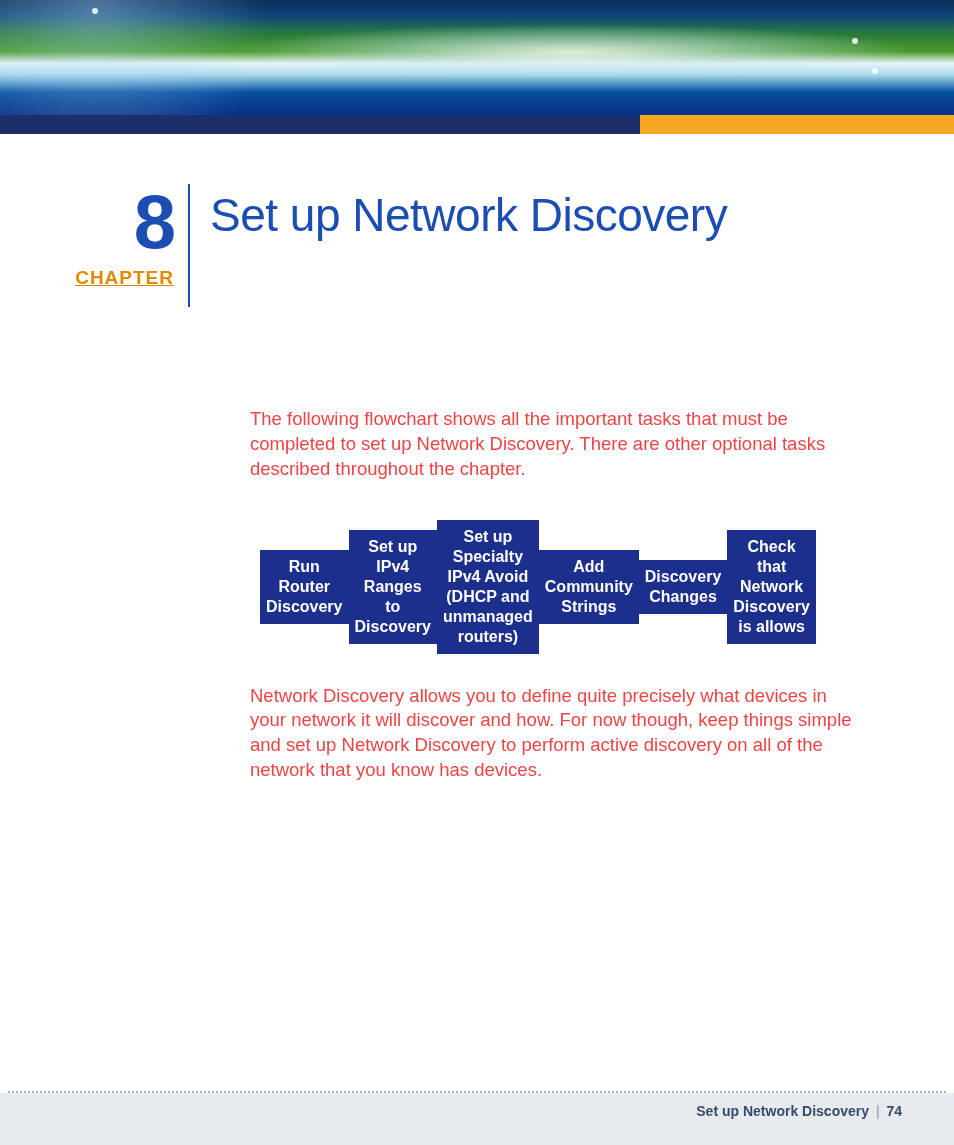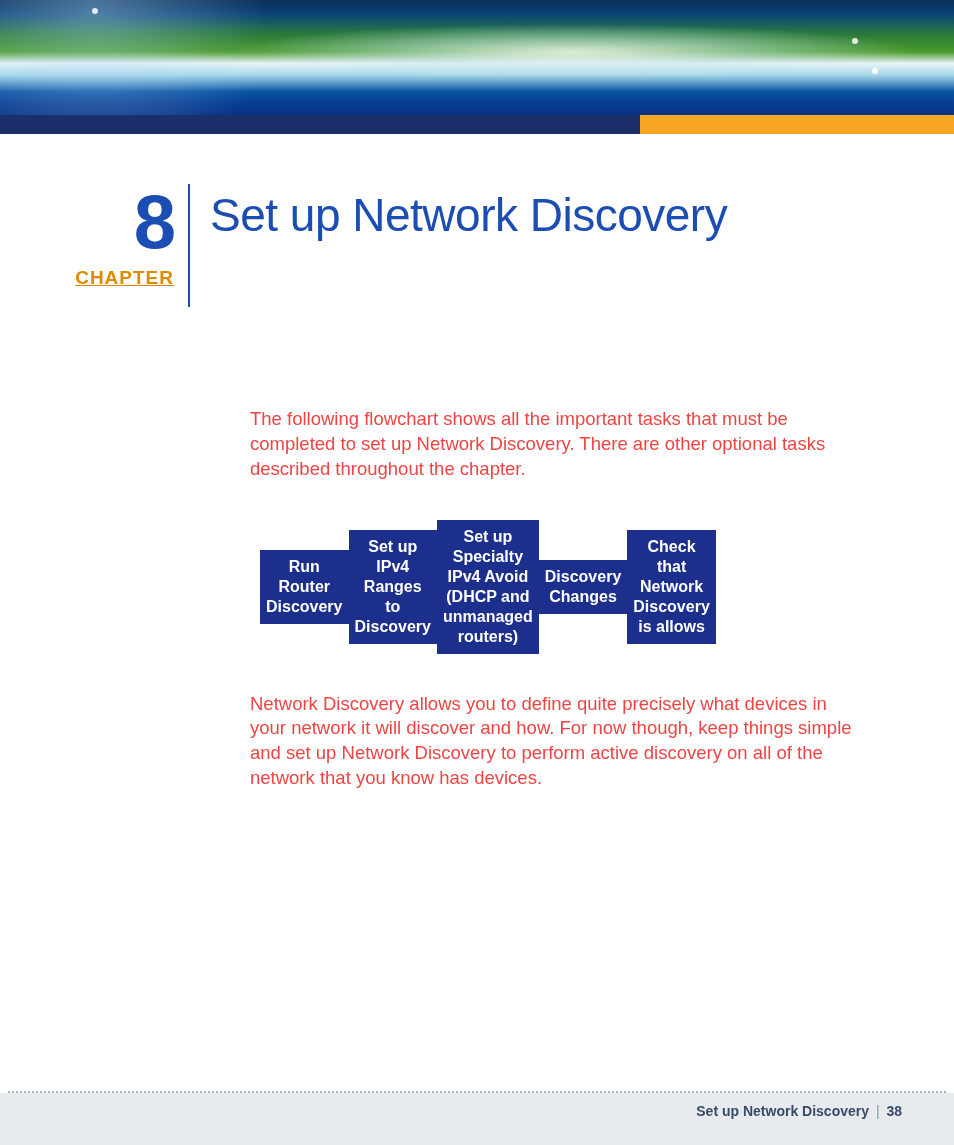--- a/index.html
+++ b/index.html
@@ -165,6 +165,7 @@
     <div class="flow-conn"></div>
     <div class="flow-box">Set up Specialty IPv4 Avoid (DHCP and unmanaged routers)</div>
     <div class="flow-conn"></div>
+    <div class="flow-box">Add Community Strings</div>
     <div class="flow-conn"></div>
     <div class="flow-box">Discovery Changes</div>
     <div class="flow-conn"></div>

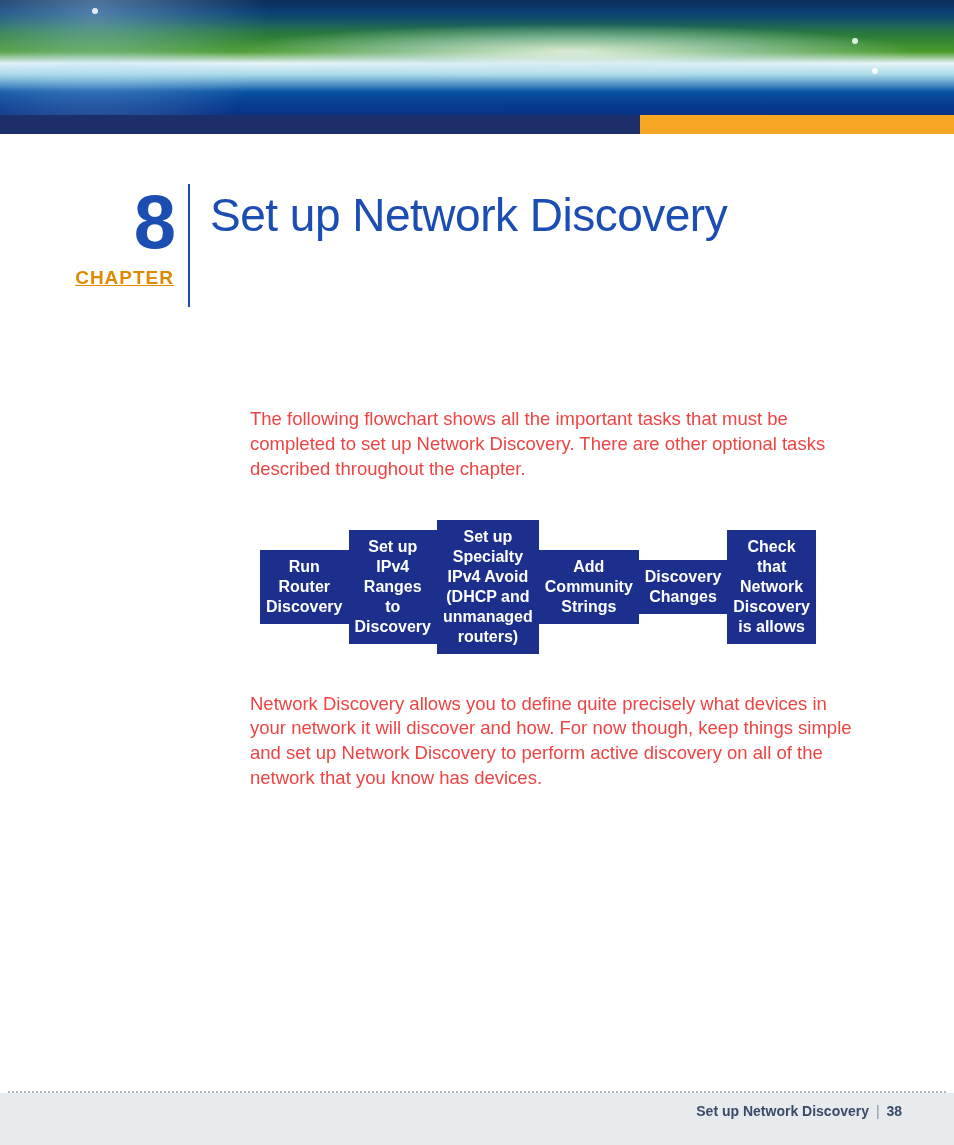--- a/index.html
+++ b/index.html
@@ -85,7 +85,7 @@
     color: #ef4444;
   }
   .intro { margin-top: 100px; }
-  .outro { margin-top: 38px; }
+  .outro { margin-top: 30px; }
 
   .flow {
     margin-left: 200px;

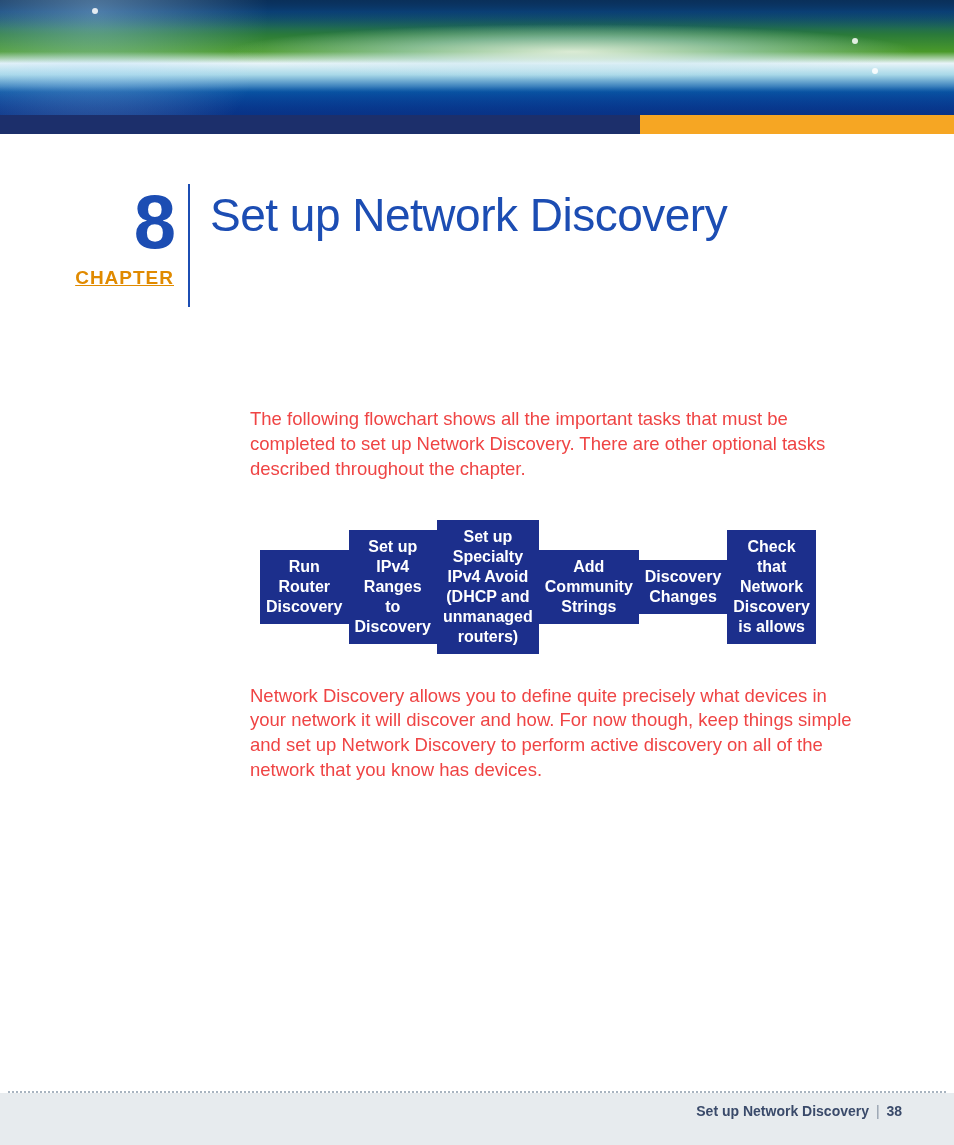--- a/index.html
+++ b/index.html
@@ -181,7 +181,7 @@
   <div class="footer-bar">
     <span class="footer-title">Set up Network Discovery</span>
     <span class="footer-sep">|</span>
-    <span class="footer-page">38</span>
+    <span class="footer-page">74</span>
   </div>
 </div>
 

